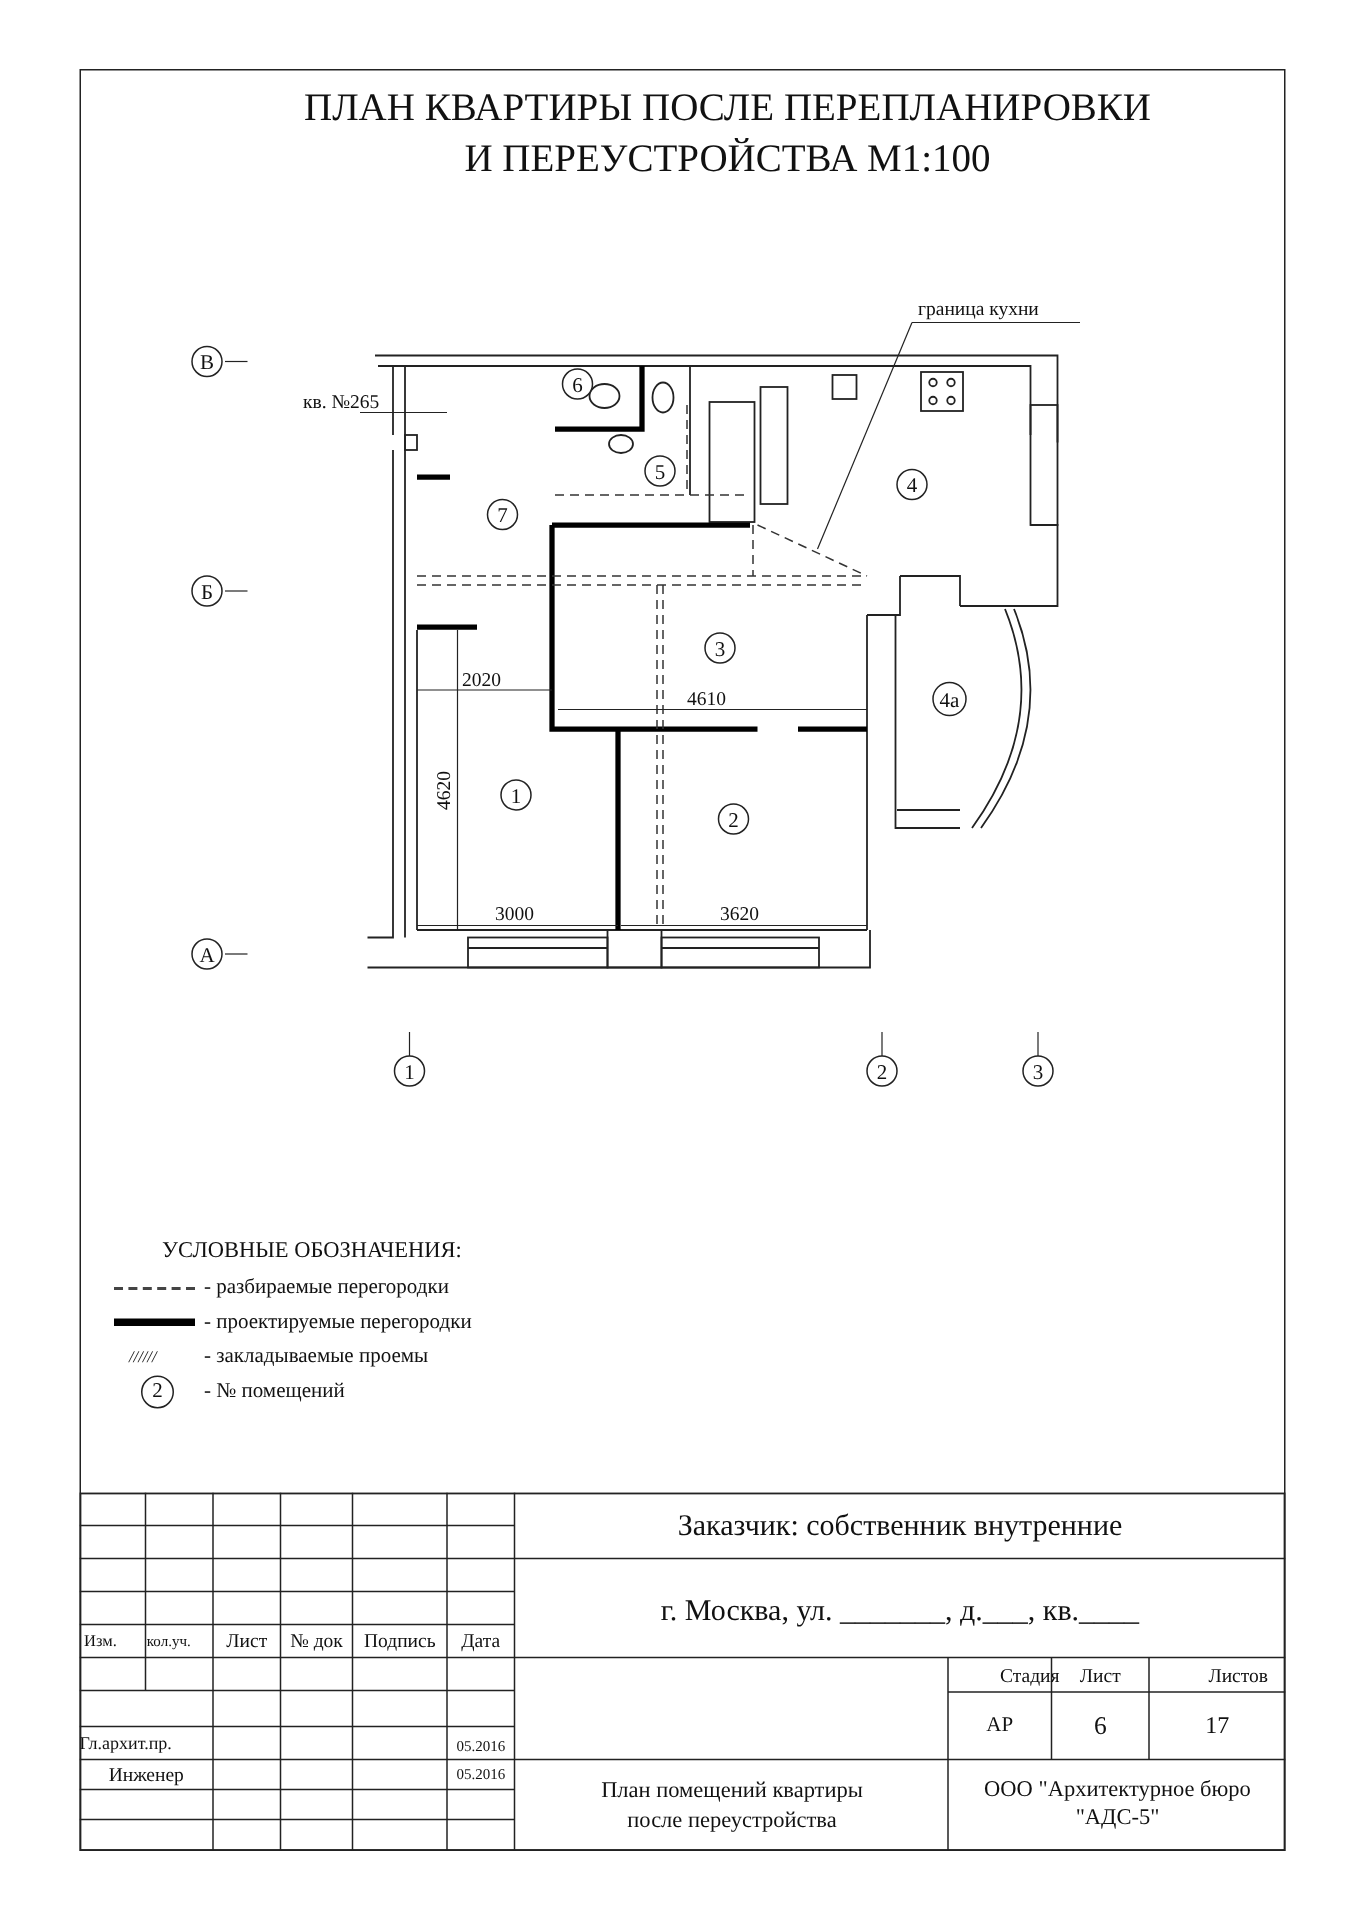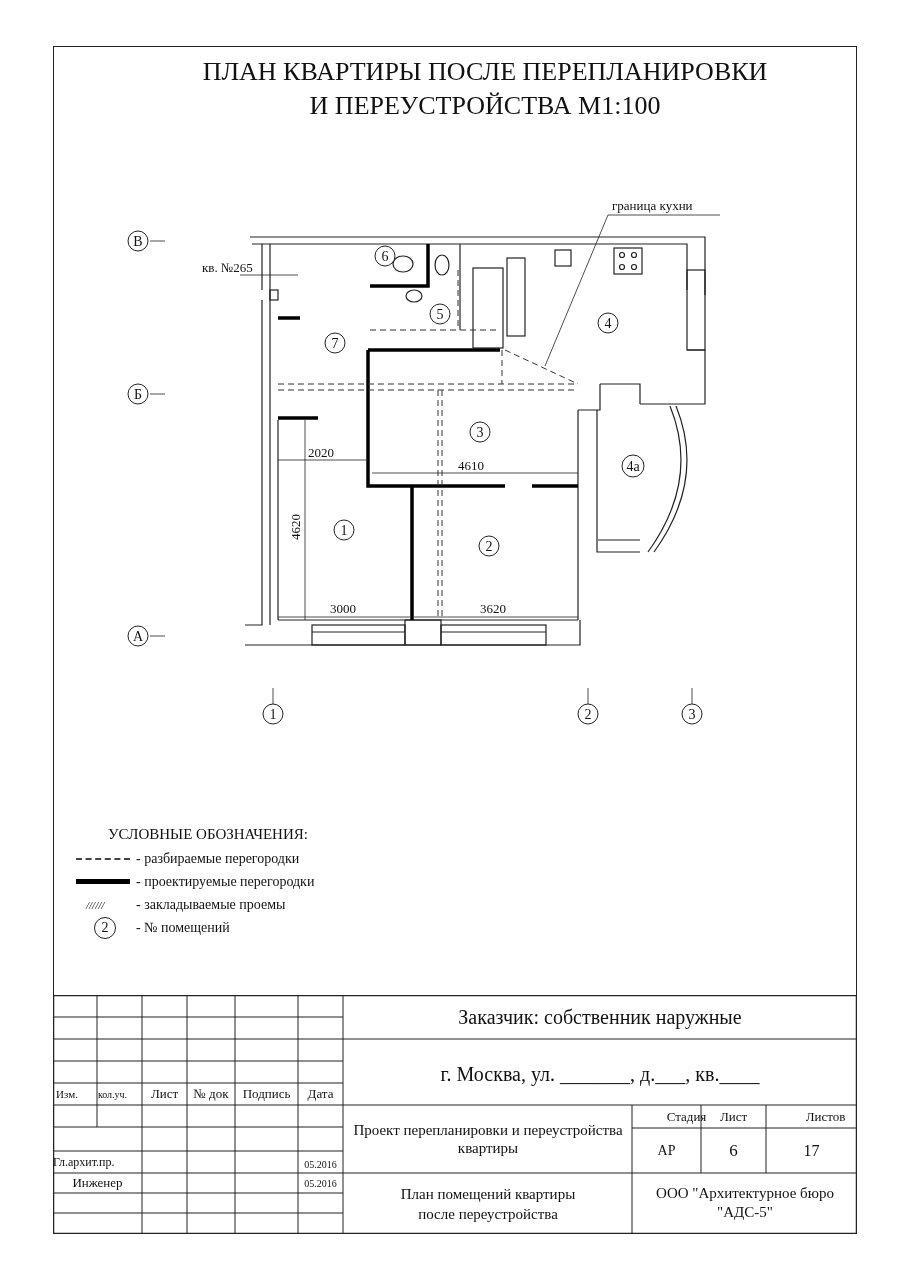--- a/index.html
+++ b/index.html
@@ -206,7 +206,7 @@
       <line x1="579" y1="133" x2="804" y2="133"></line>
     </g>
   </svg>
-  <div class="cell" style="left:290px;top:0;width:514px;height:44px;border:none;font-size:20px;">Заказчик: собственник наружные</div>
+  <div class="cell" style="left:290px;top:0;width:514px;height:44px;border:none;font-size:20px;">Заказчик: собственник внутренние</div>
   <div class="cell" style="left:290px;top:44px;width:514px;height:66px;border:none;font-size:20px;padding-top:4px;">г. Москва, ул. _______, д.___, кв.____</div>
   <div class="cell" style="left:0;top:88px;width:28px;height:22px;border:none;font-size:11px;">Изм.</div>
   <div class="cell" style="left:44px;top:88px;width:31px;height:22px;border:none;font-size:10px;">кол.уч.</div>

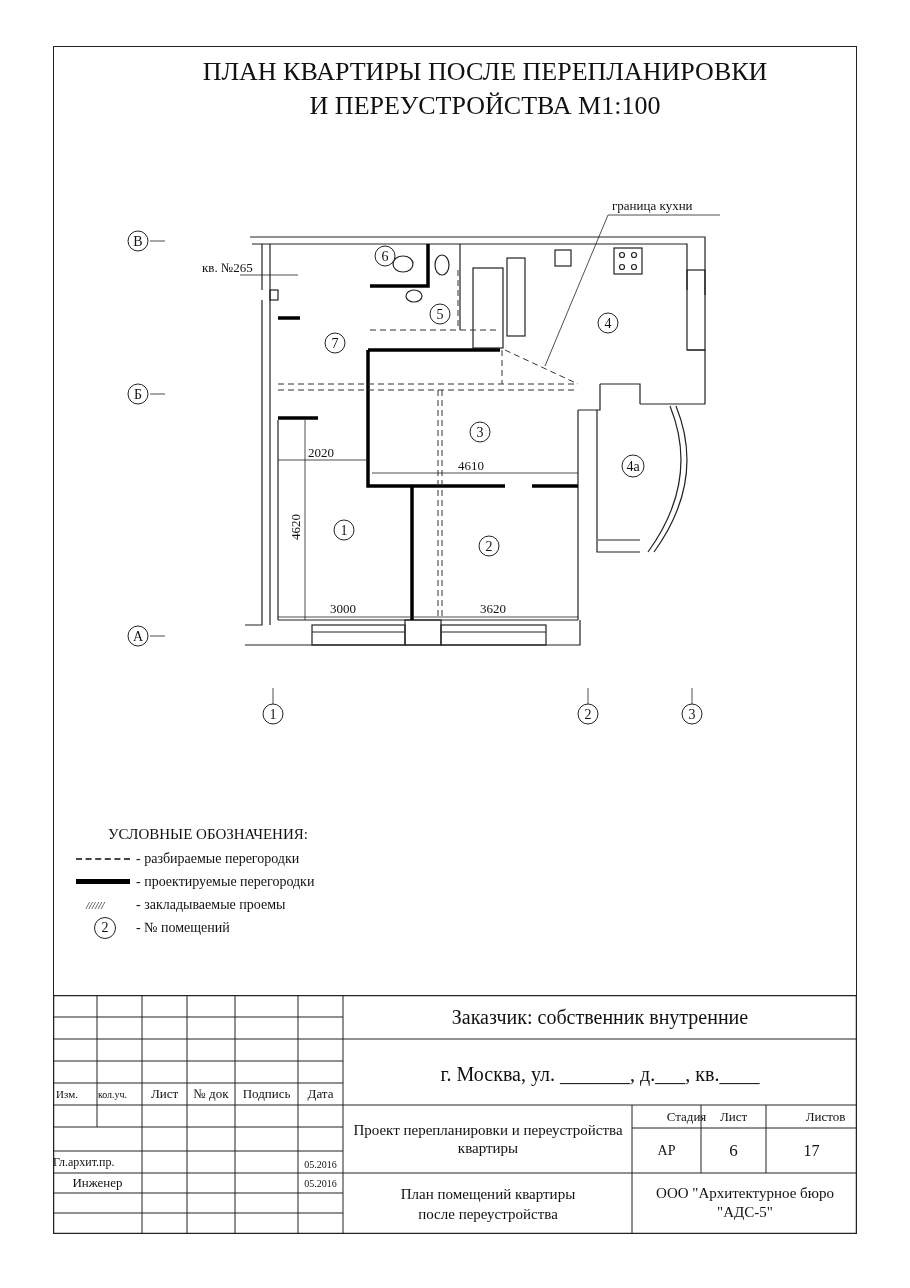--- a/index.html
+++ b/index.html
@@ -218,7 +218,6 @@
   <div class="cell" style="left:245px;top:160px;width:45px;height:18px;border:none;font-size:10px;">05.2016</div>
   <div class="cell" style="left:0;top:178px;width:89px;height:20px;border:none;font-size:13px;">Инженер</div>
   <div class="cell" style="left:245px;top:178px;width:45px;height:20px;border:none;font-size:10px;">05.2016</div>
-  <div class="cell" style="left:300px;top:112px;width:270px;height:64px;border:none;font-size:15px;line-height:18px;">Проект перепланировки и переустройства квартиры</div>
   <div class="cell" style="left:300px;top:182px;width:270px;height:54px;border:none;font-size:15px;line-height:20px;padding:0 40px;">План помещений квартиры после переустройства</div>
   <div class="cell" style="left:579px;top:110px;width:69px;height:23px;border:none;font-size:13px;padding-left:40px;">Стадия</div>
   <div class="cell" style="left:648px;top:110px;width:65px;height:23px;border:none;font-size:13px;">Лист</div>

